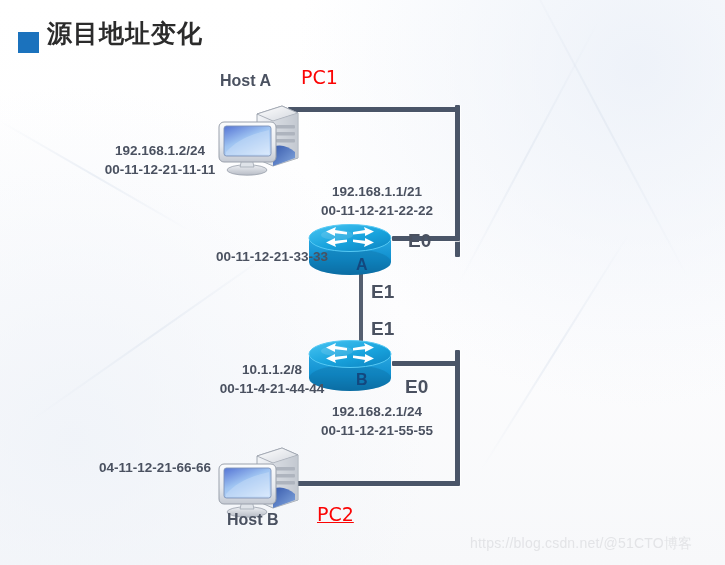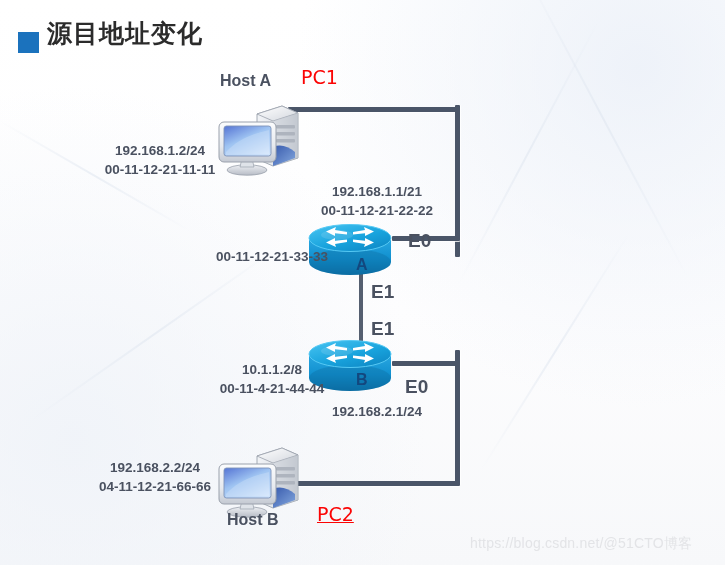--- a/index.html
+++ b/index.html
@@ -274,6 +274,7 @@
   </div>
   <div class="addr" style="left:287px; top:402px; width:180px;">
     <div>192.168.2.1/24</div>
+    <div>00-11-12-21-55-55</div>
   </div>
 
   <div class="icon-pc" style="left:216px; top:442px; width:84px; height:78px;">

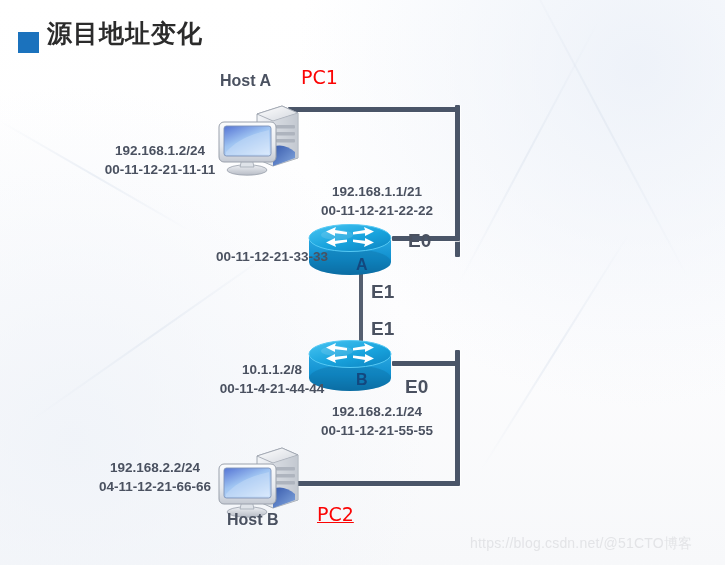--- a/index.html
+++ b/index.html
@@ -294,7 +294,6 @@
     </svg>
   </div>
   <div class="addr" style="left:80px; top:458px; width:150px;">
-    <div>192.168.2.2/24</div>
     <div>04-11-12-21-66-66</div>
   </div>
   <div class="hostlabel" style="left:227px; top:511px;">Host B</div>

